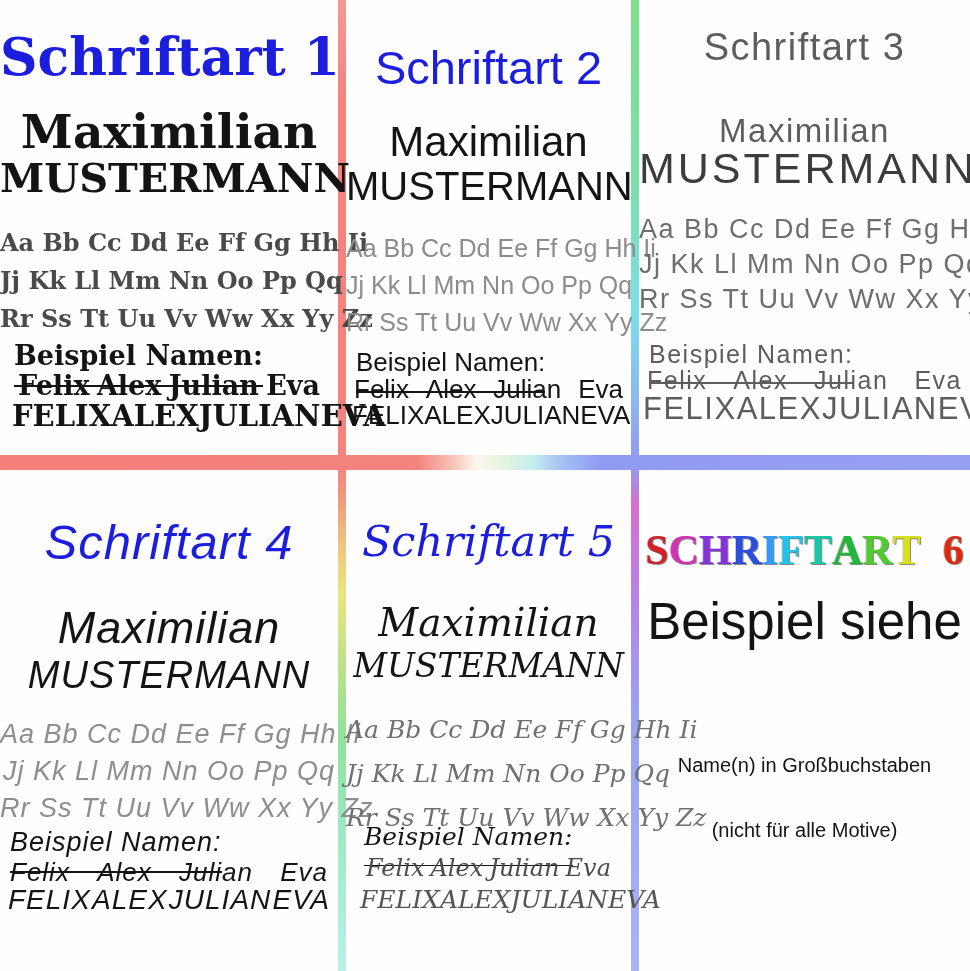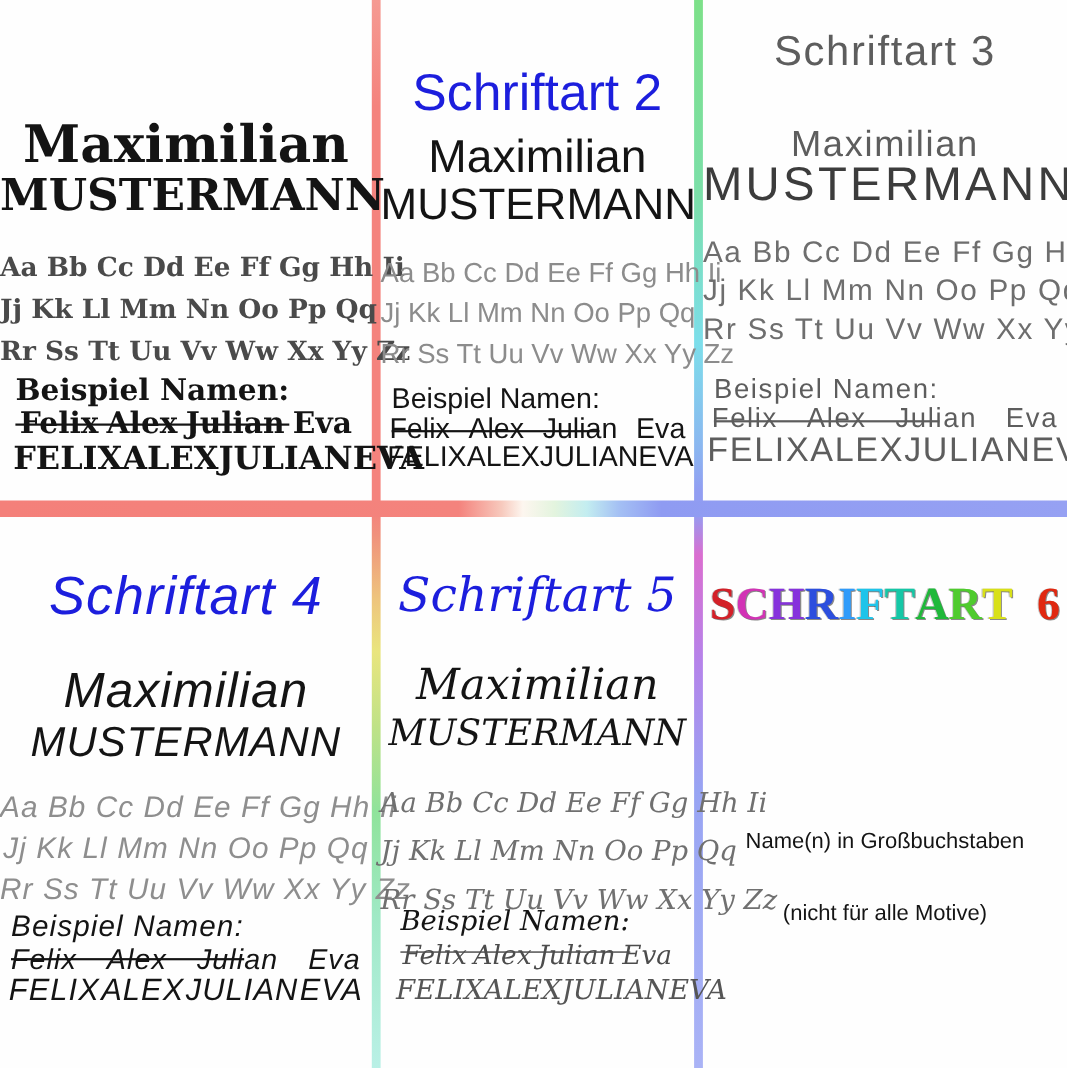--- a/index.html
+++ b/index.html
@@ -102,6 +102,7 @@
   <div class="hdiv"></div>
 
   <div class="cell c1">
+    <div class="blk t f">Schriftart 1</div>
     <div class="blk n1 f">Maximilian</div>
     <div class="blk n2 f">MUSTERMANN</div>
     <div class="blk alpha f">

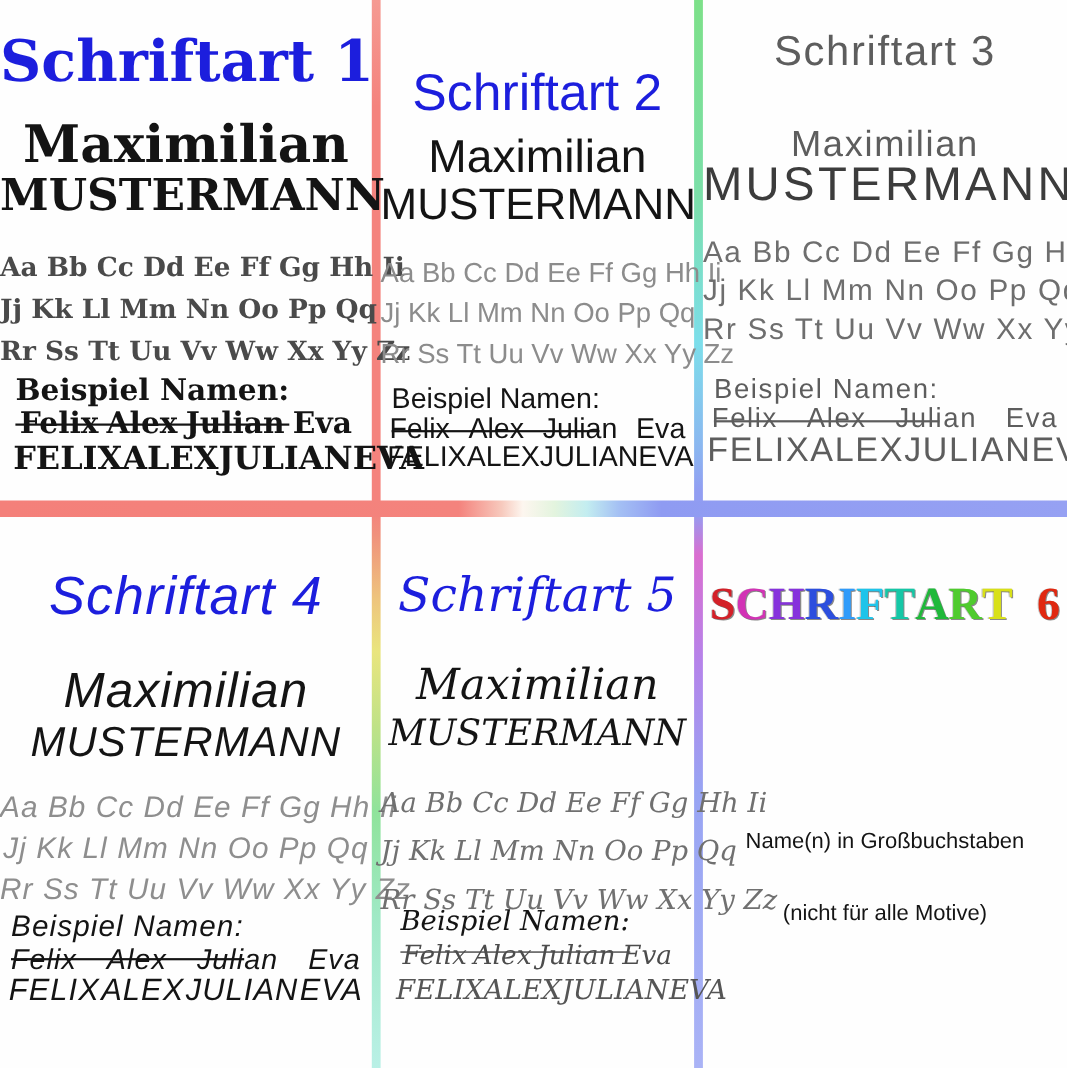--- a/index.html
+++ b/index.html
@@ -48,7 +48,7 @@
   .c1 .names{top:370px;font-size:27px;padding:0 18px;}
   .c1 .caps{top:399px;font-size:29px;padding:0 12px;}
   
-  .c2 .t{top:56px;font-size:47px;}
+  .c2 .t{top:40px;font-size:47px;}
   .c2 .n1{top:118px;font-size:42px;}
   .c2 .n2{top:164px;font-size:40px;}
   .c2 .alpha{top:230px;font-size:25px;line-height:37px;color:var(--alphabet_gray,#8c8c8c);}

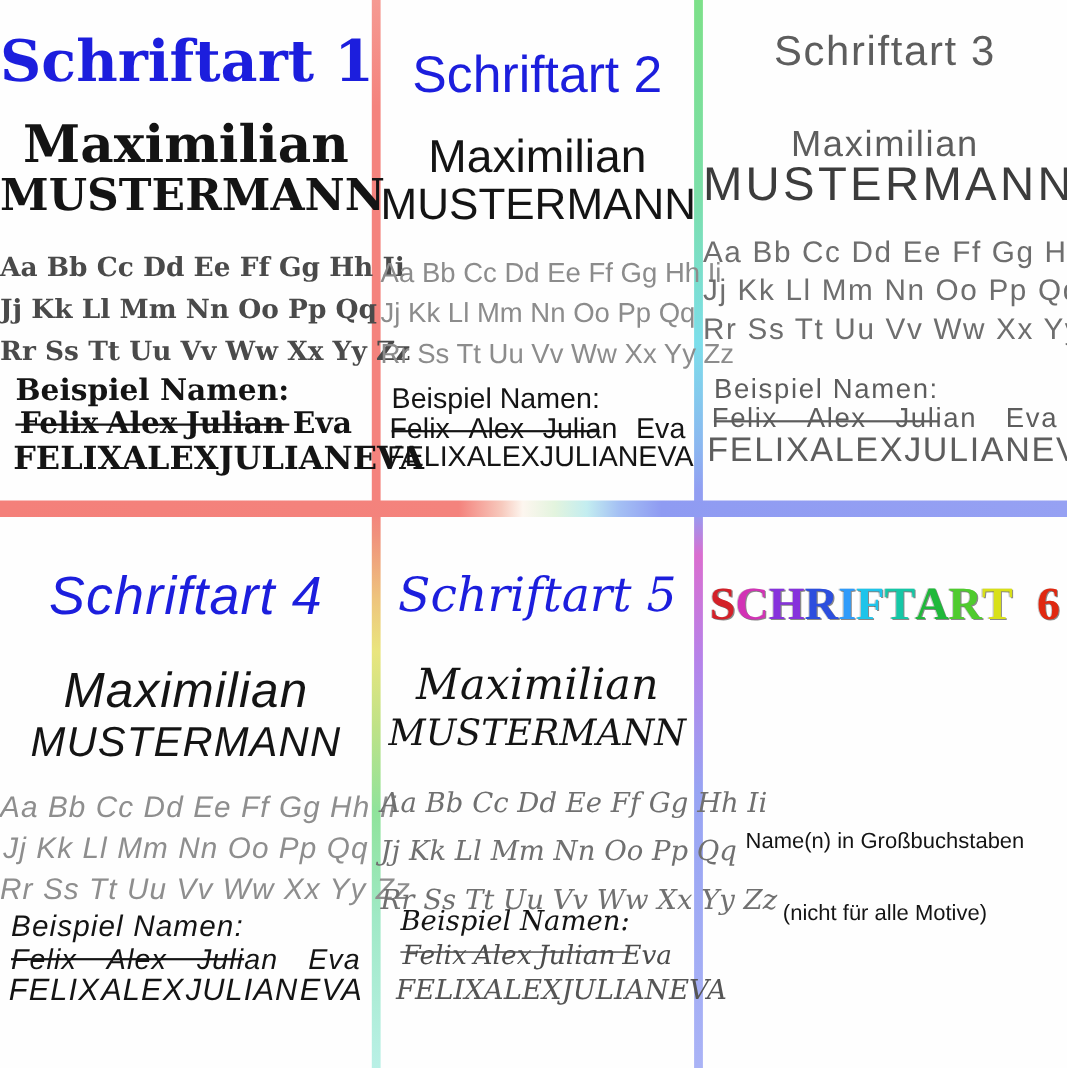--- a/index.html
+++ b/index.html
@@ -235,6 +235,7 @@
       <span style="color:#d8e018">T</span>
       <span style="color:#e02810">6</span>
     </div>
+    <div class="blk l1 f">Beispiel siehe</div>
     <div class="blk note1 f">Name(n) in Großbuchstaben</div>
     <div class="blk note3 f">(nicht für alle Motive)</div>
   </div>

